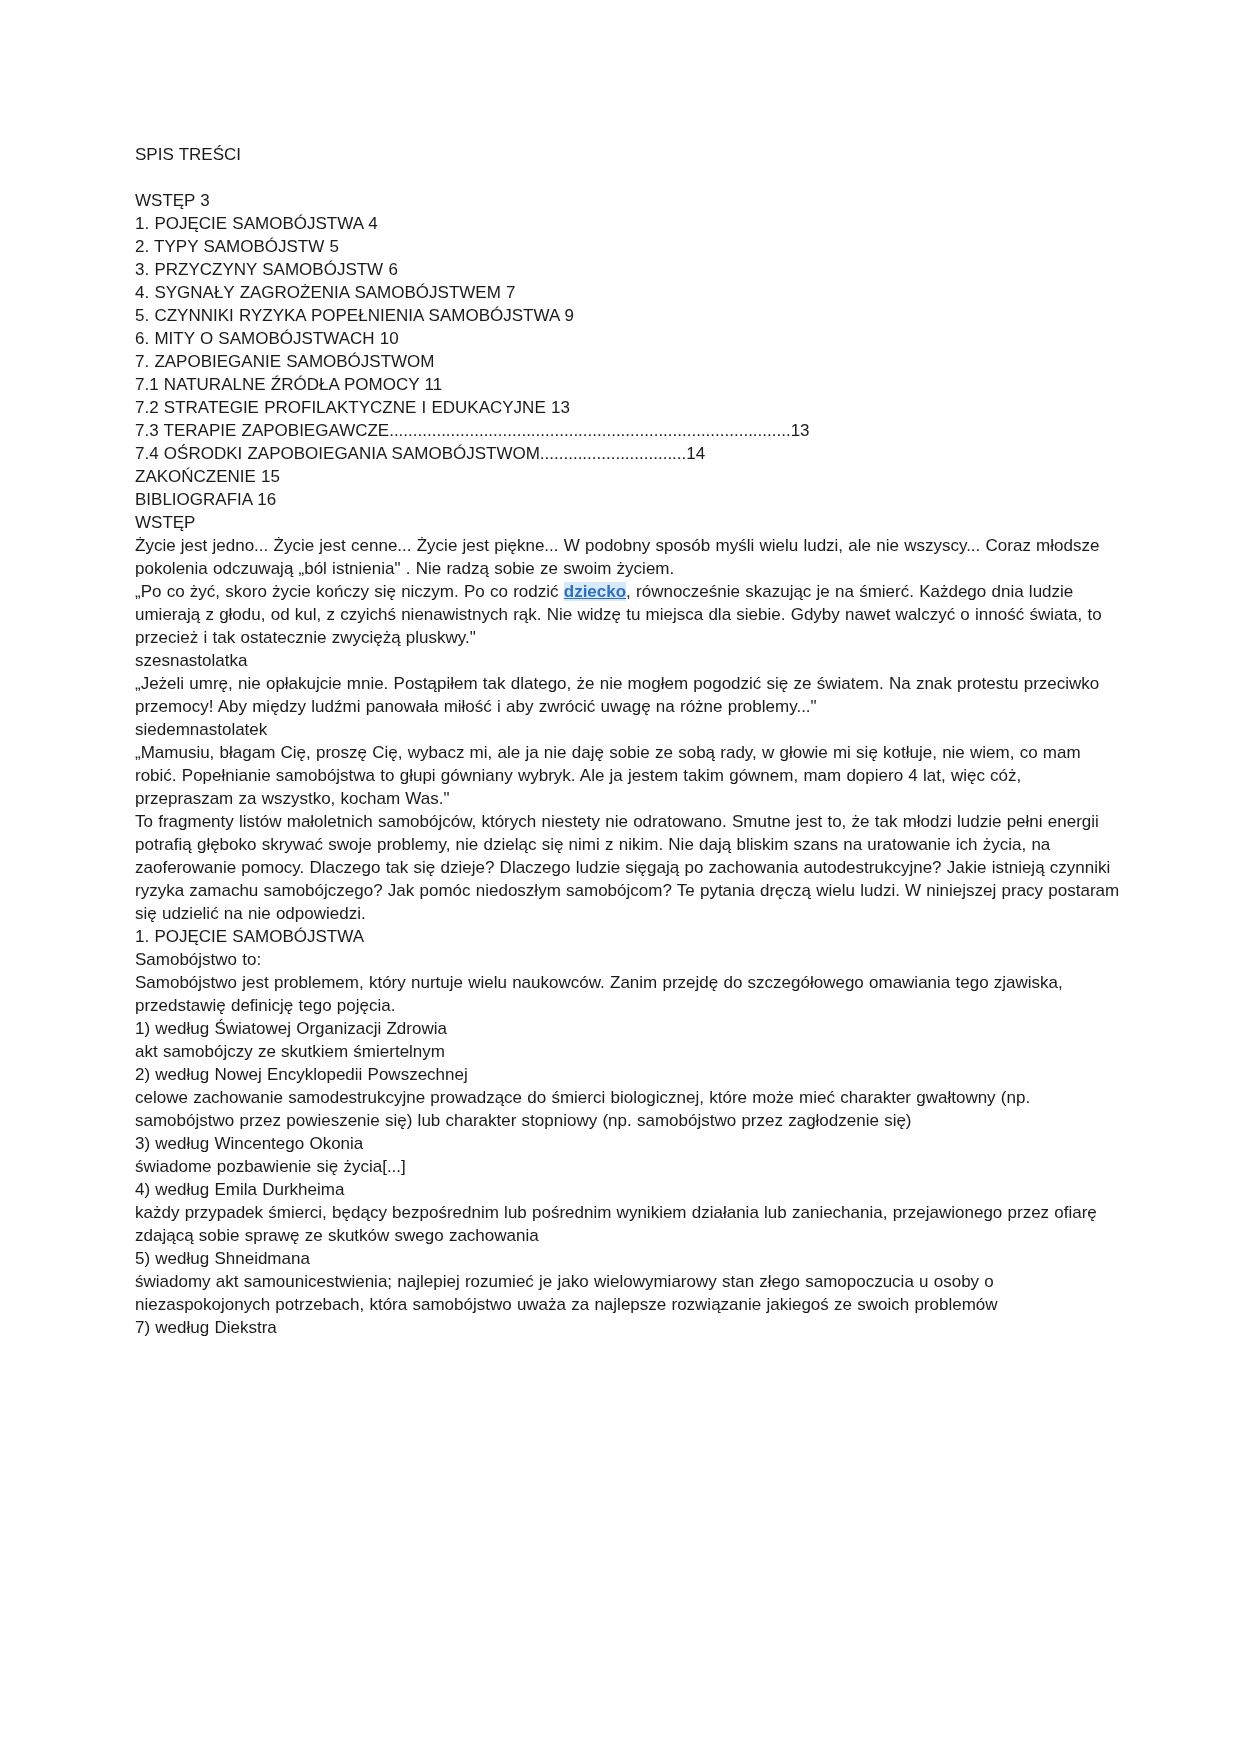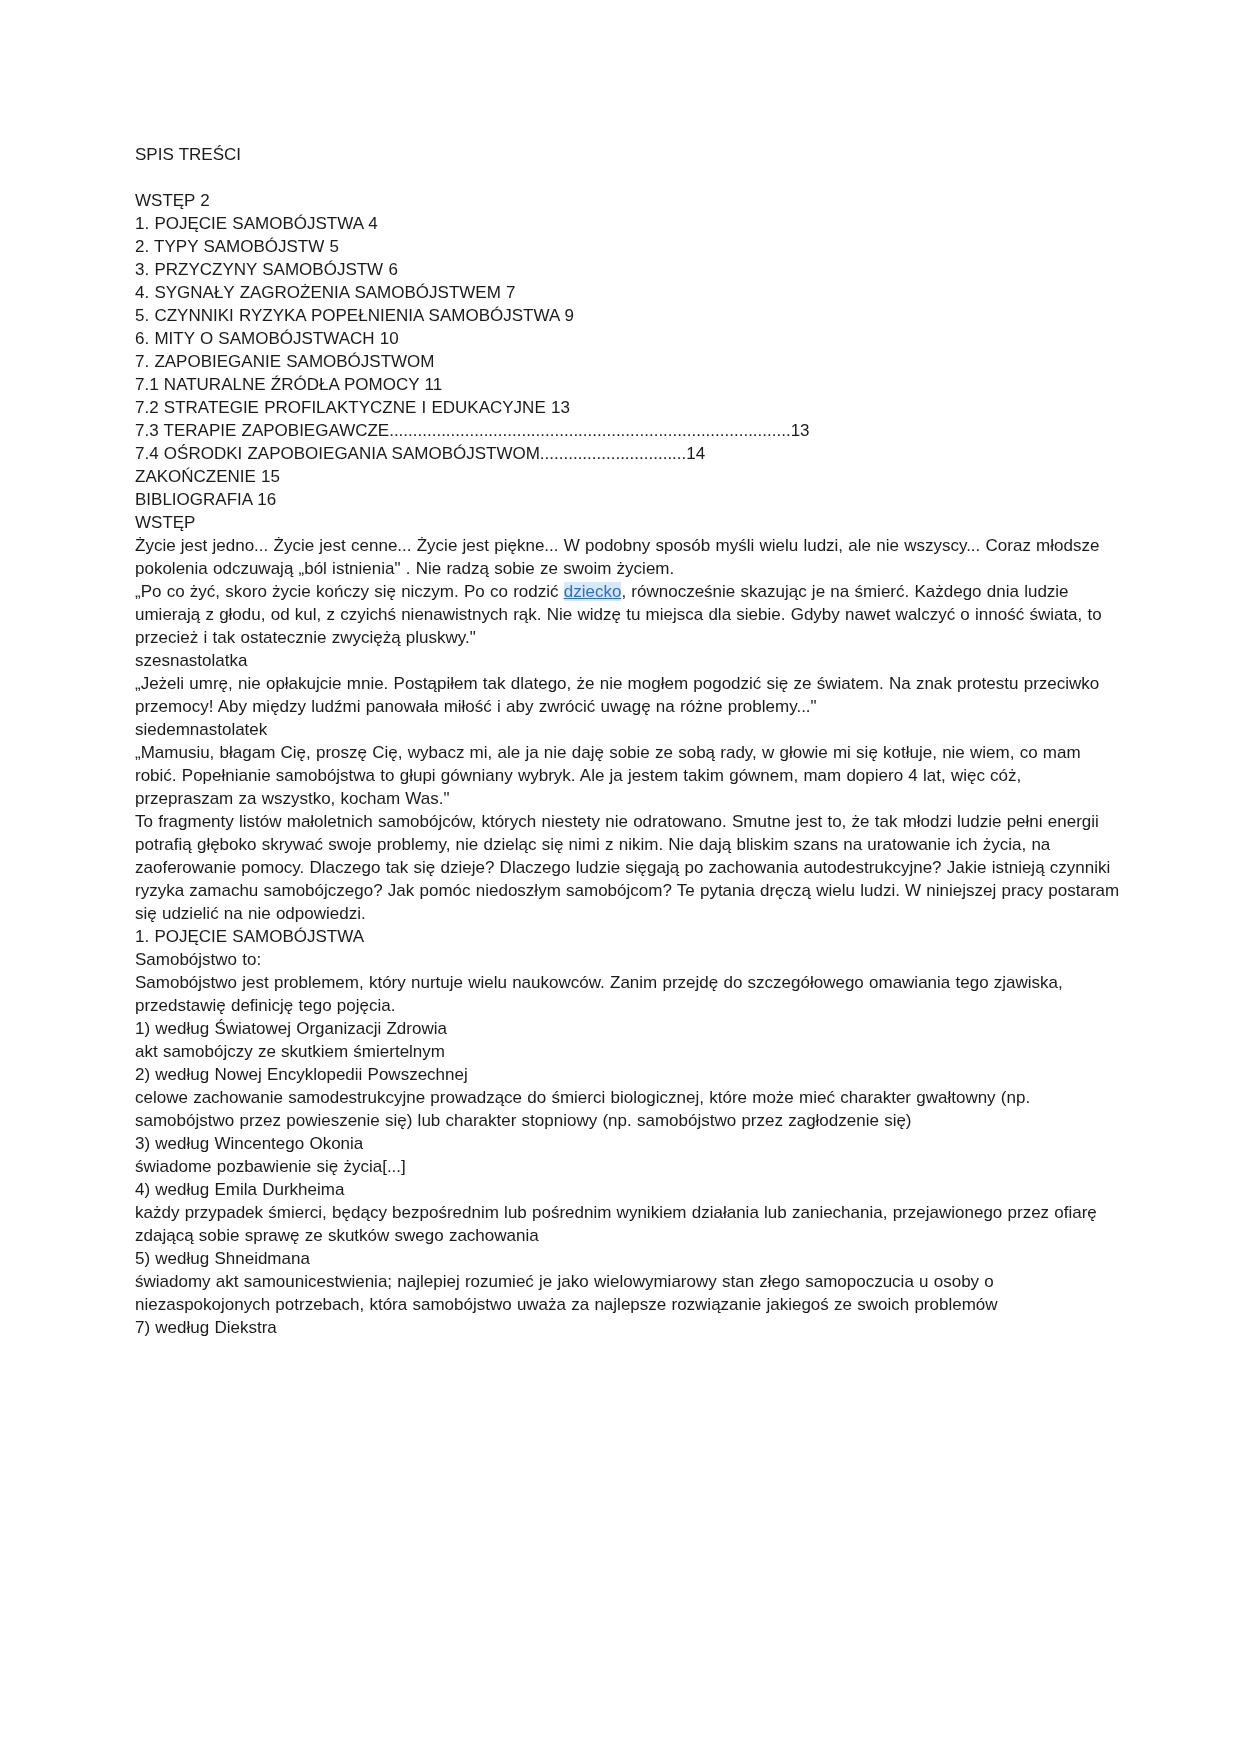--- a/index.html
+++ b/index.html
@@ -42,7 +42,7 @@
 
   <div>
     <p class="line toc-title">SPIS TREŚCI</p>
-    <p class="line toc-entry">WSTĘP 2</p>
+    <p class="line toc-entry">WSTĘP 3</p>
     <p class="line toc-entry">1. POJĘCIE SAMOBÓJSTWA 4</p>
     <p class="line toc-entry">2. TYPY SAMOBÓJSTW 5</p>
     <p class="line toc-entry">3. PRZYCZYNY SAMOBÓJSTW 6</p>

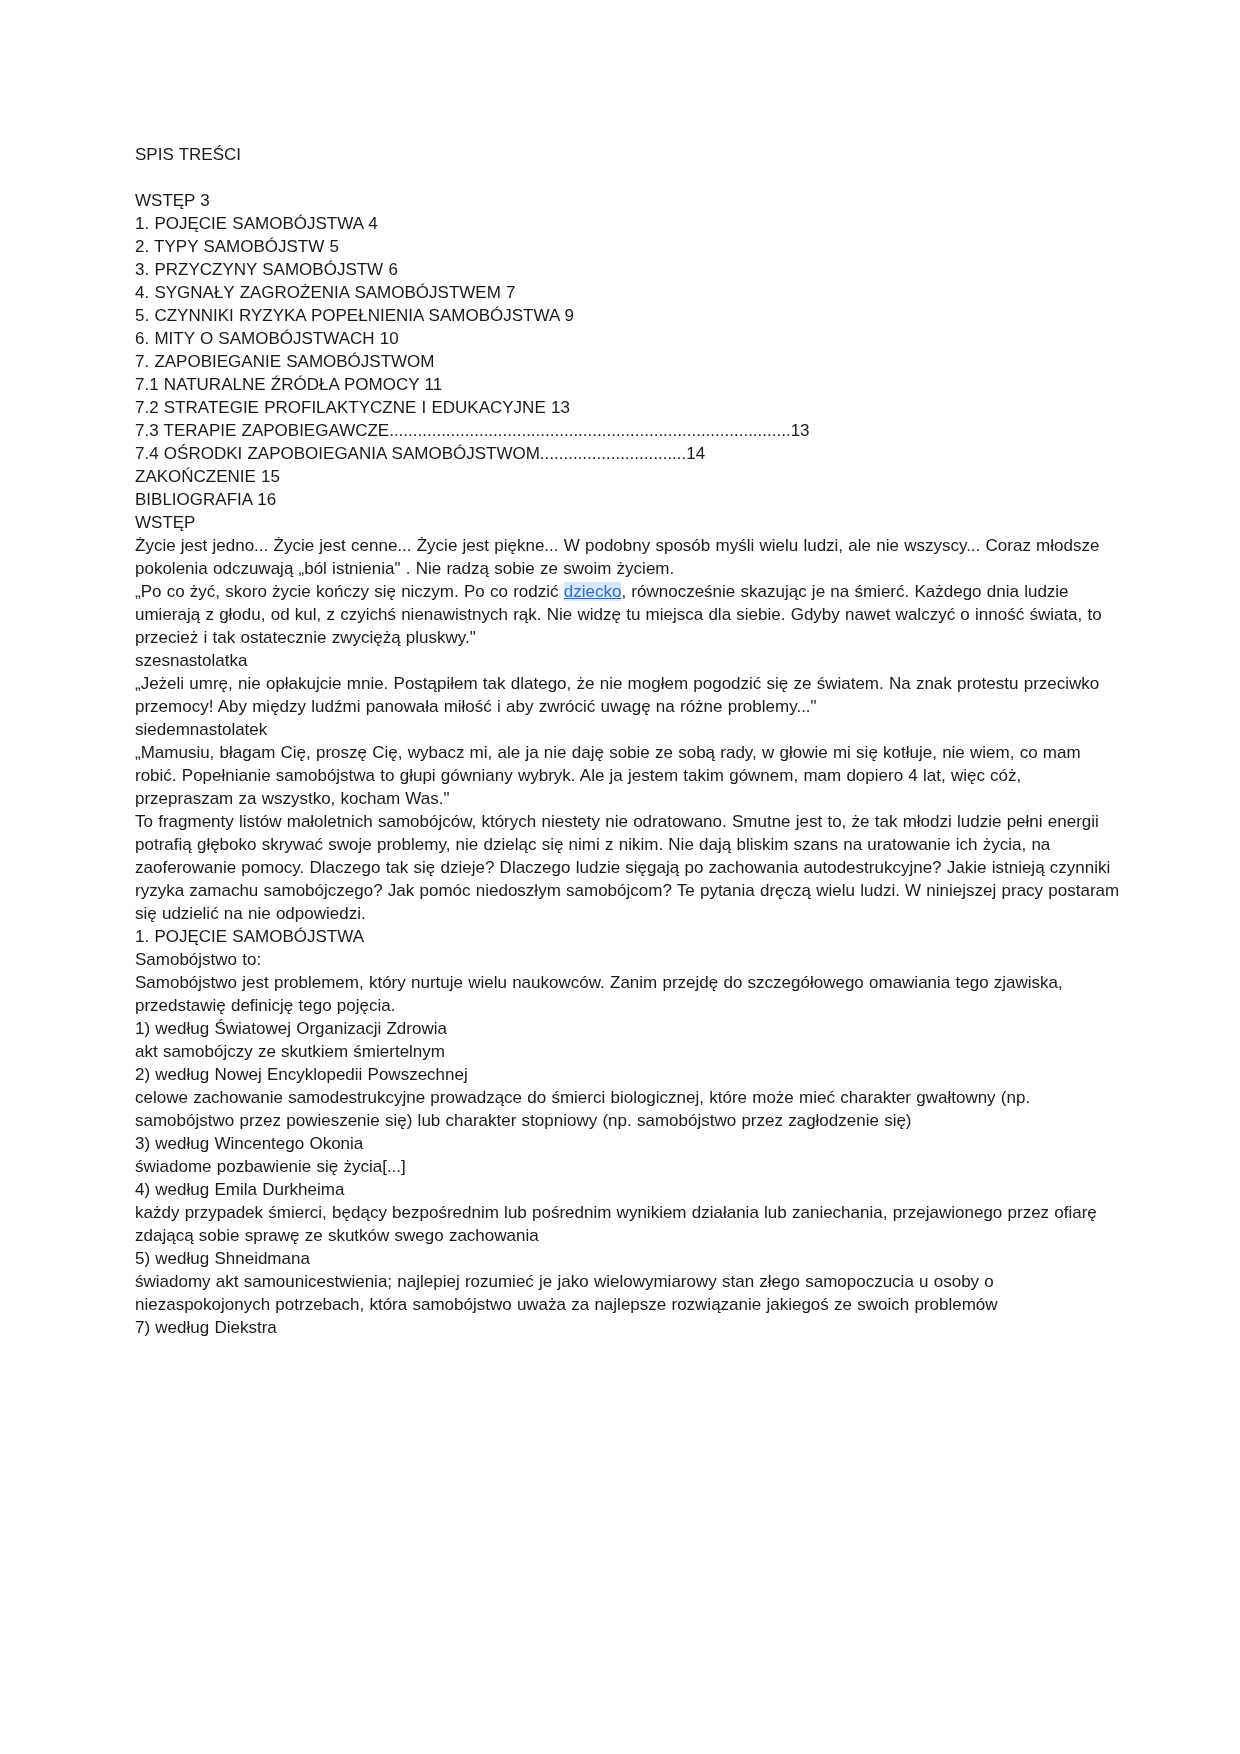--- a/index.html
+++ b/index.html
@@ -30,7 +30,7 @@
   .doclink {
     color: #2d6fc3;
     background: #d7e8f9;
-    font-weight: normal;
+    font-weight: bold;
     text-decoration: underline;
     cursor: pointer;
   }

